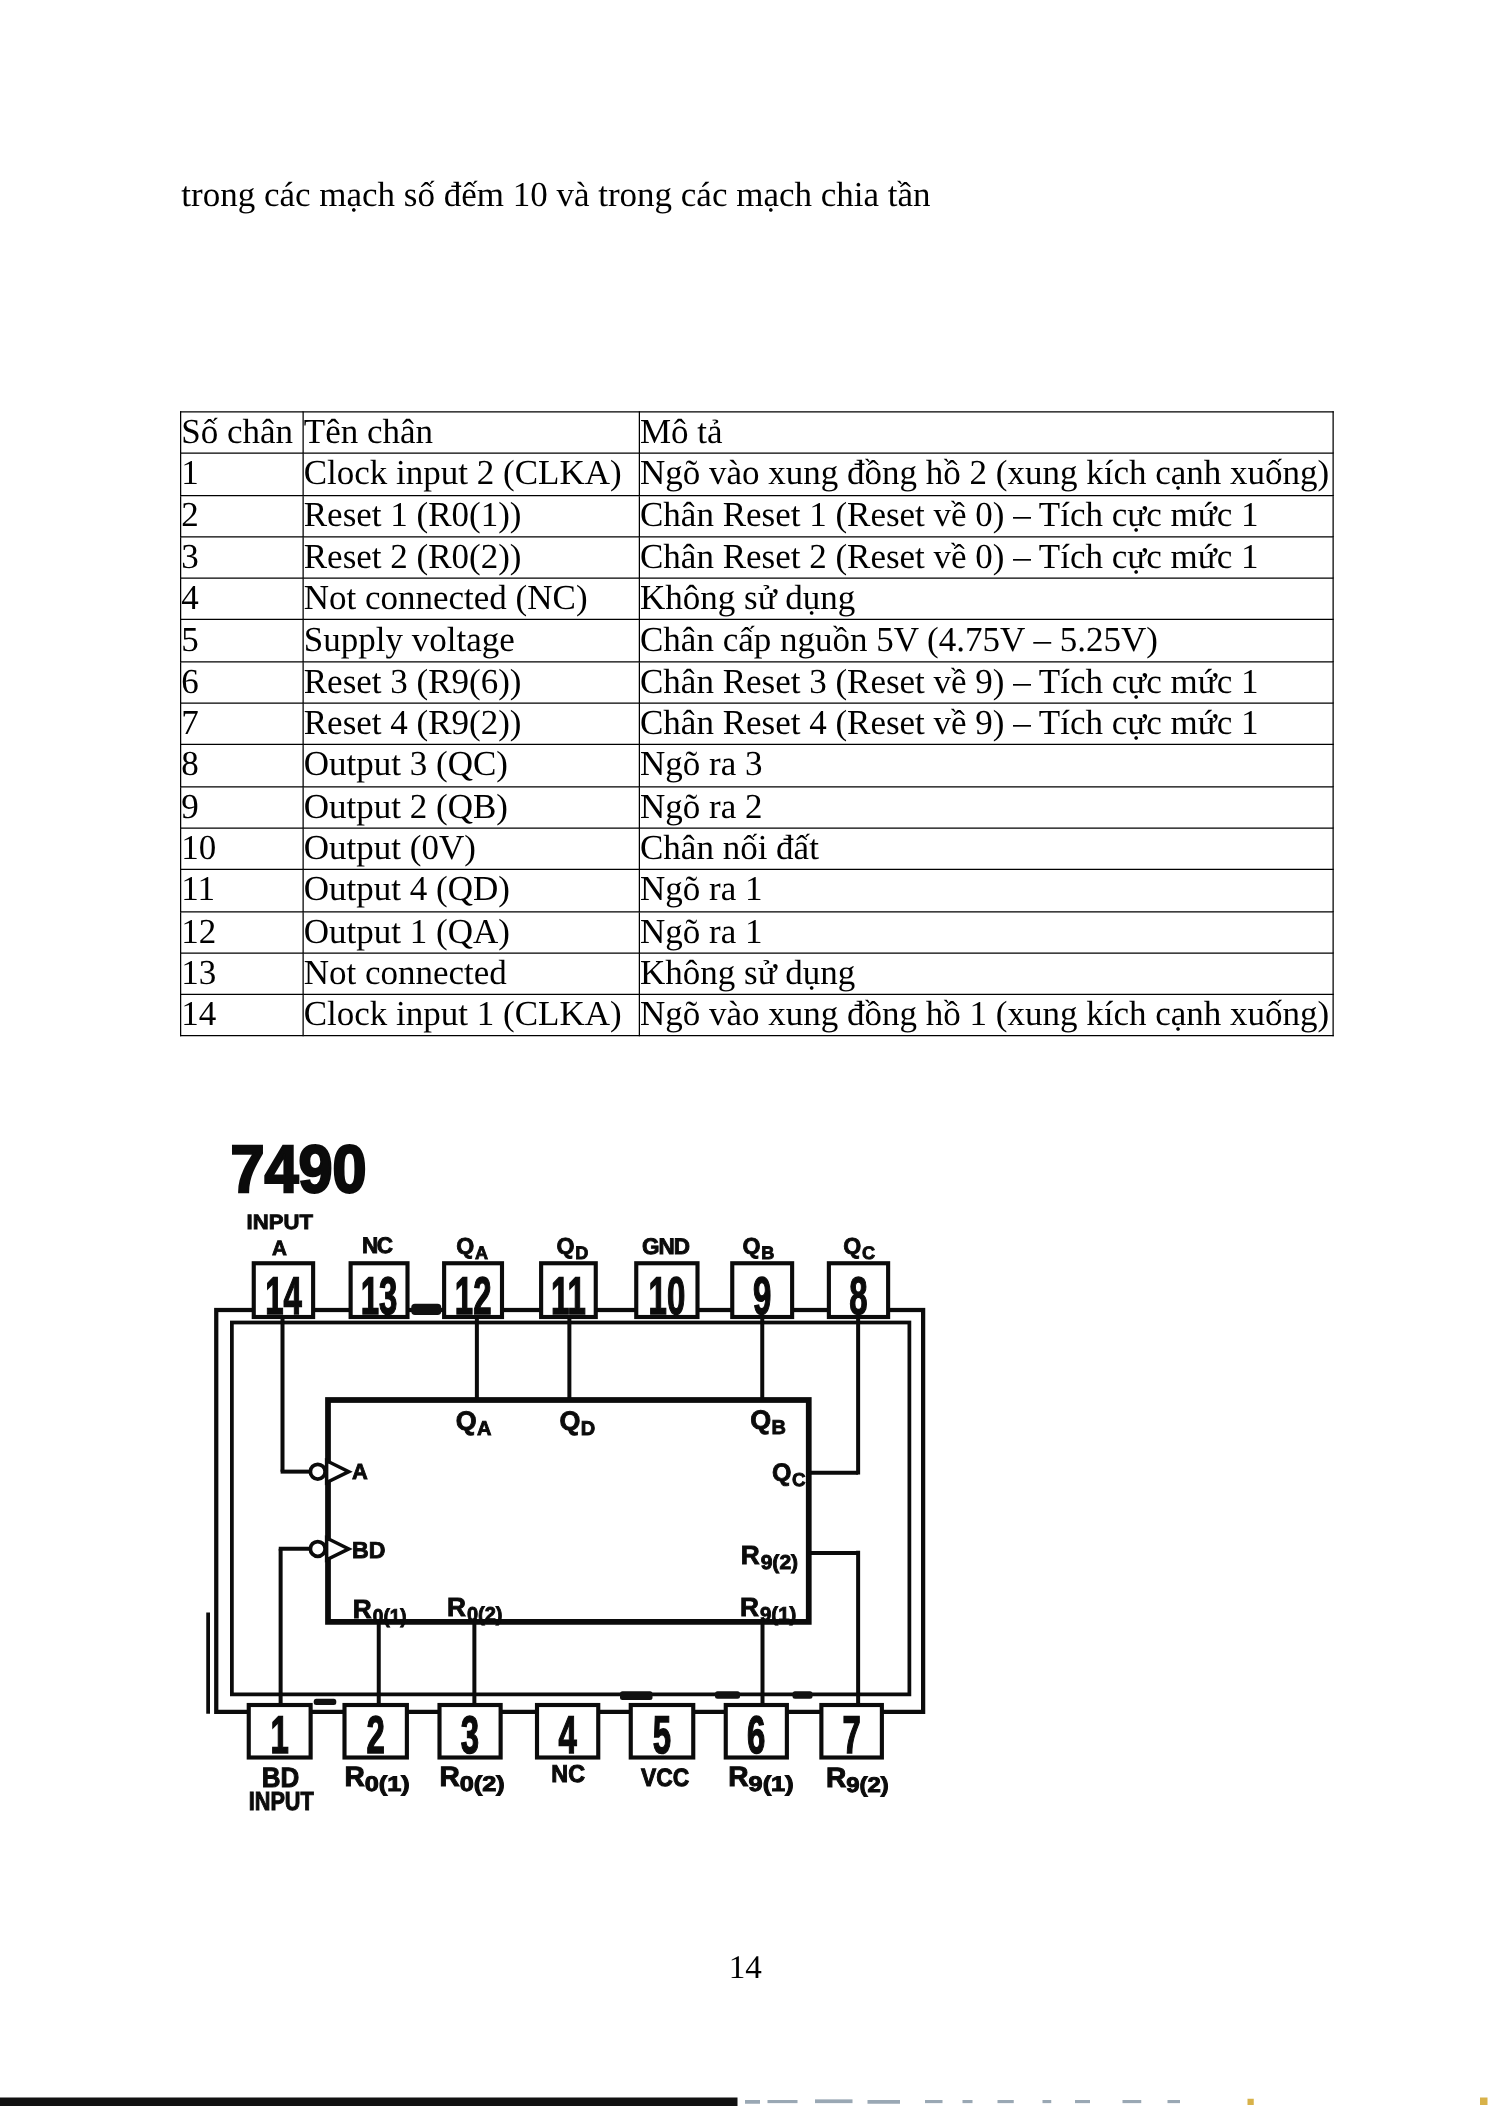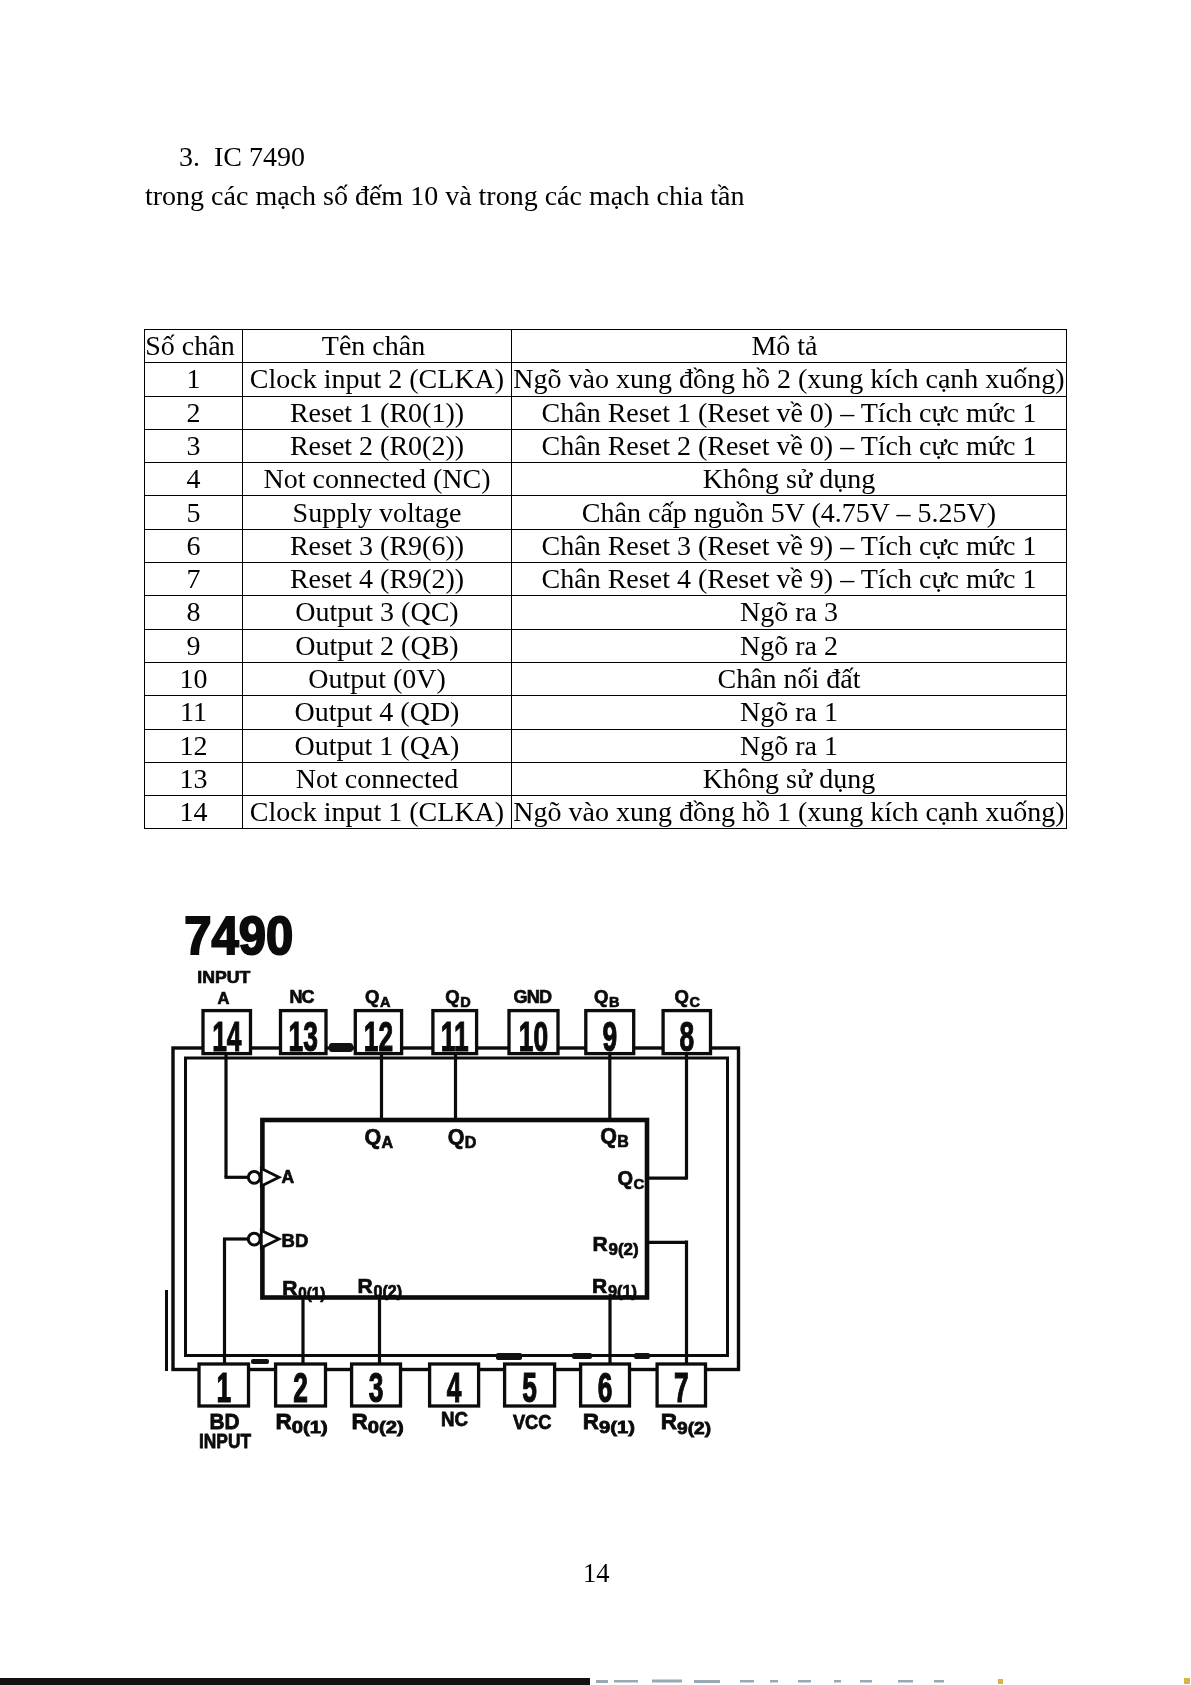--- a/index.html
+++ b/index.html
@@ -15,7 +15,6 @@
 </head>
 <body>
 <div class="abs" id="textblock">
-  <div><span style="padding-left:34px">3.&nbsp;&nbsp;IC 7490</span></div>
   <div>trong các mạch số đếm 10 và trong các mạch chia tần</div>
 </div>
 

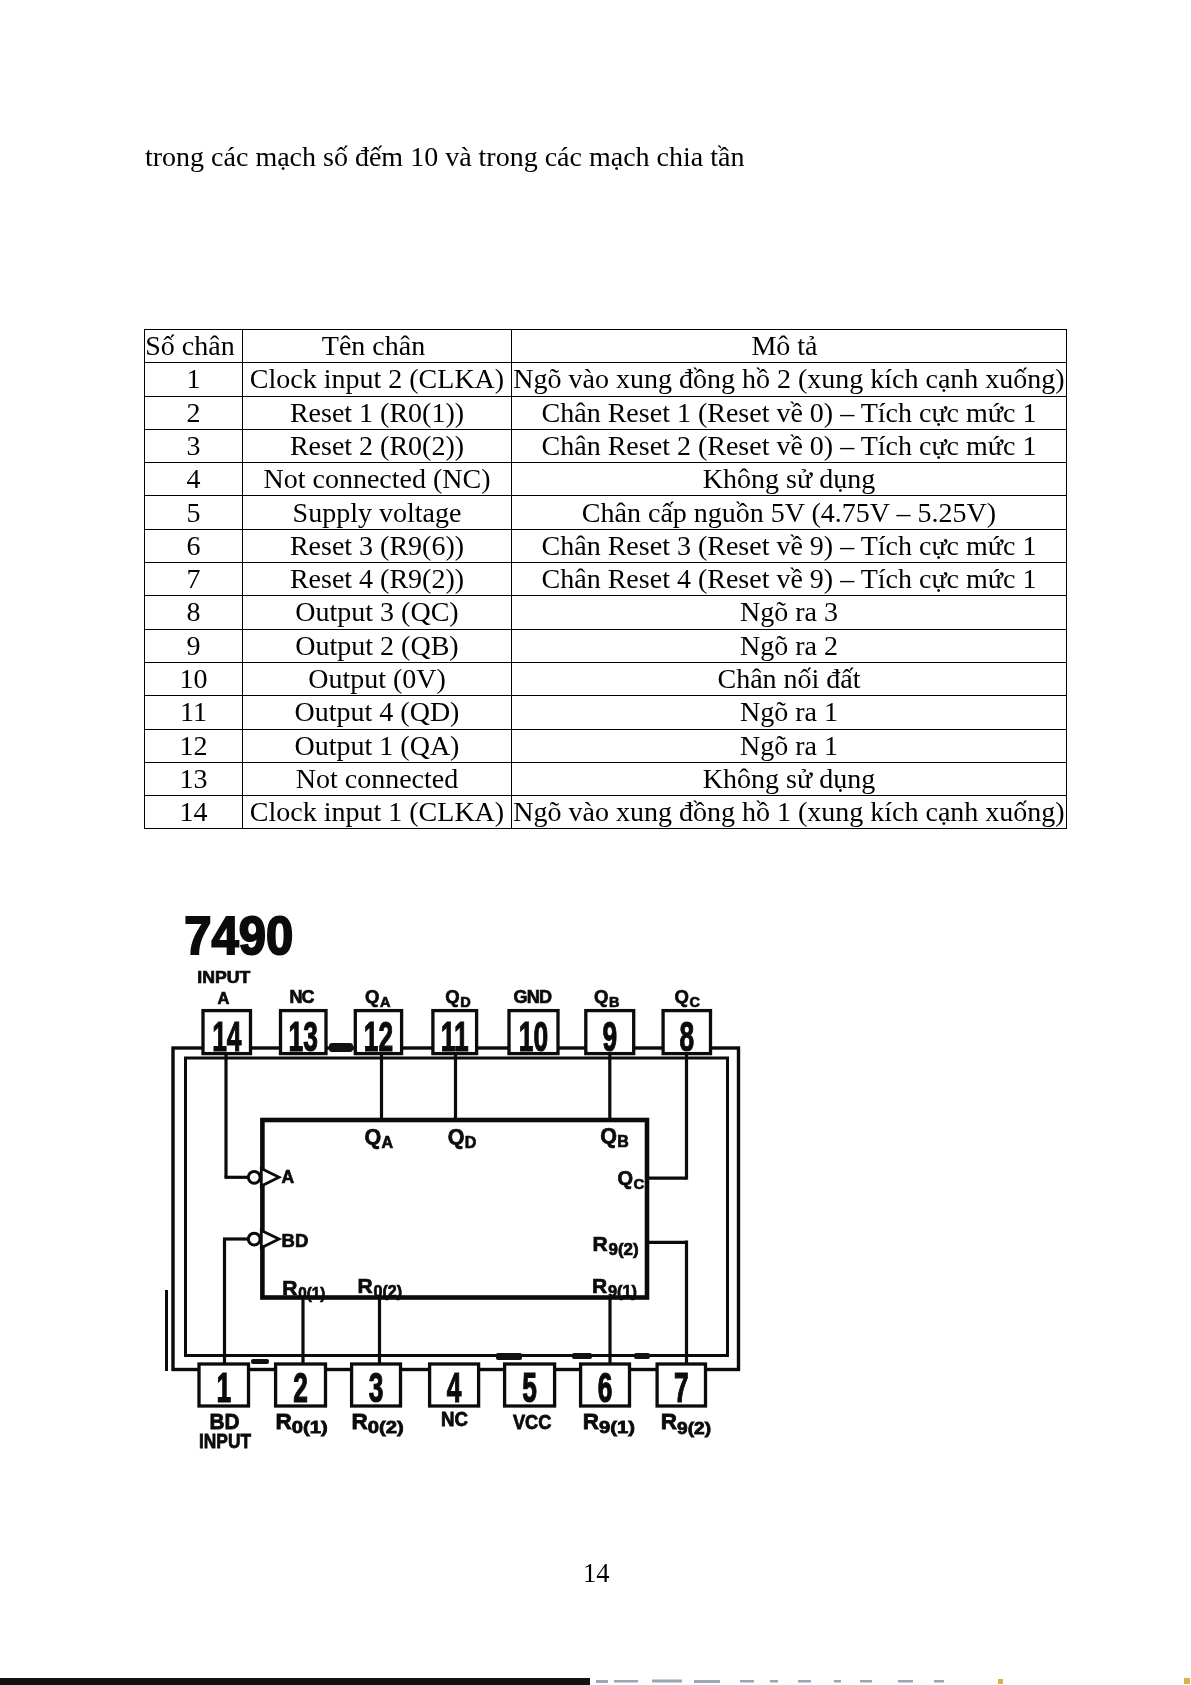--- a/index.html
+++ b/index.html
@@ -8,7 +8,7 @@
   .abs{position:absolute;}
   #textblock{left:145px;top:138px;font-size:28px;line-height:38.5px;white-space:nowrap;}
   #tbl{position:absolute;left:144px;top:329.25px;border-collapse:collapse;table-layout:fixed;}
-  #tbl td{border:1.5px solid #000;padding:0;text-align:center;font-size:28px;
+  #tbl td{border:1.5px solid #000;padding:0;text-align:left;font-size:28px;
           vertical-align:middle;}
   #pageno{left:583px;top:1557.5px;font-size:26.5px;}
 </style>

